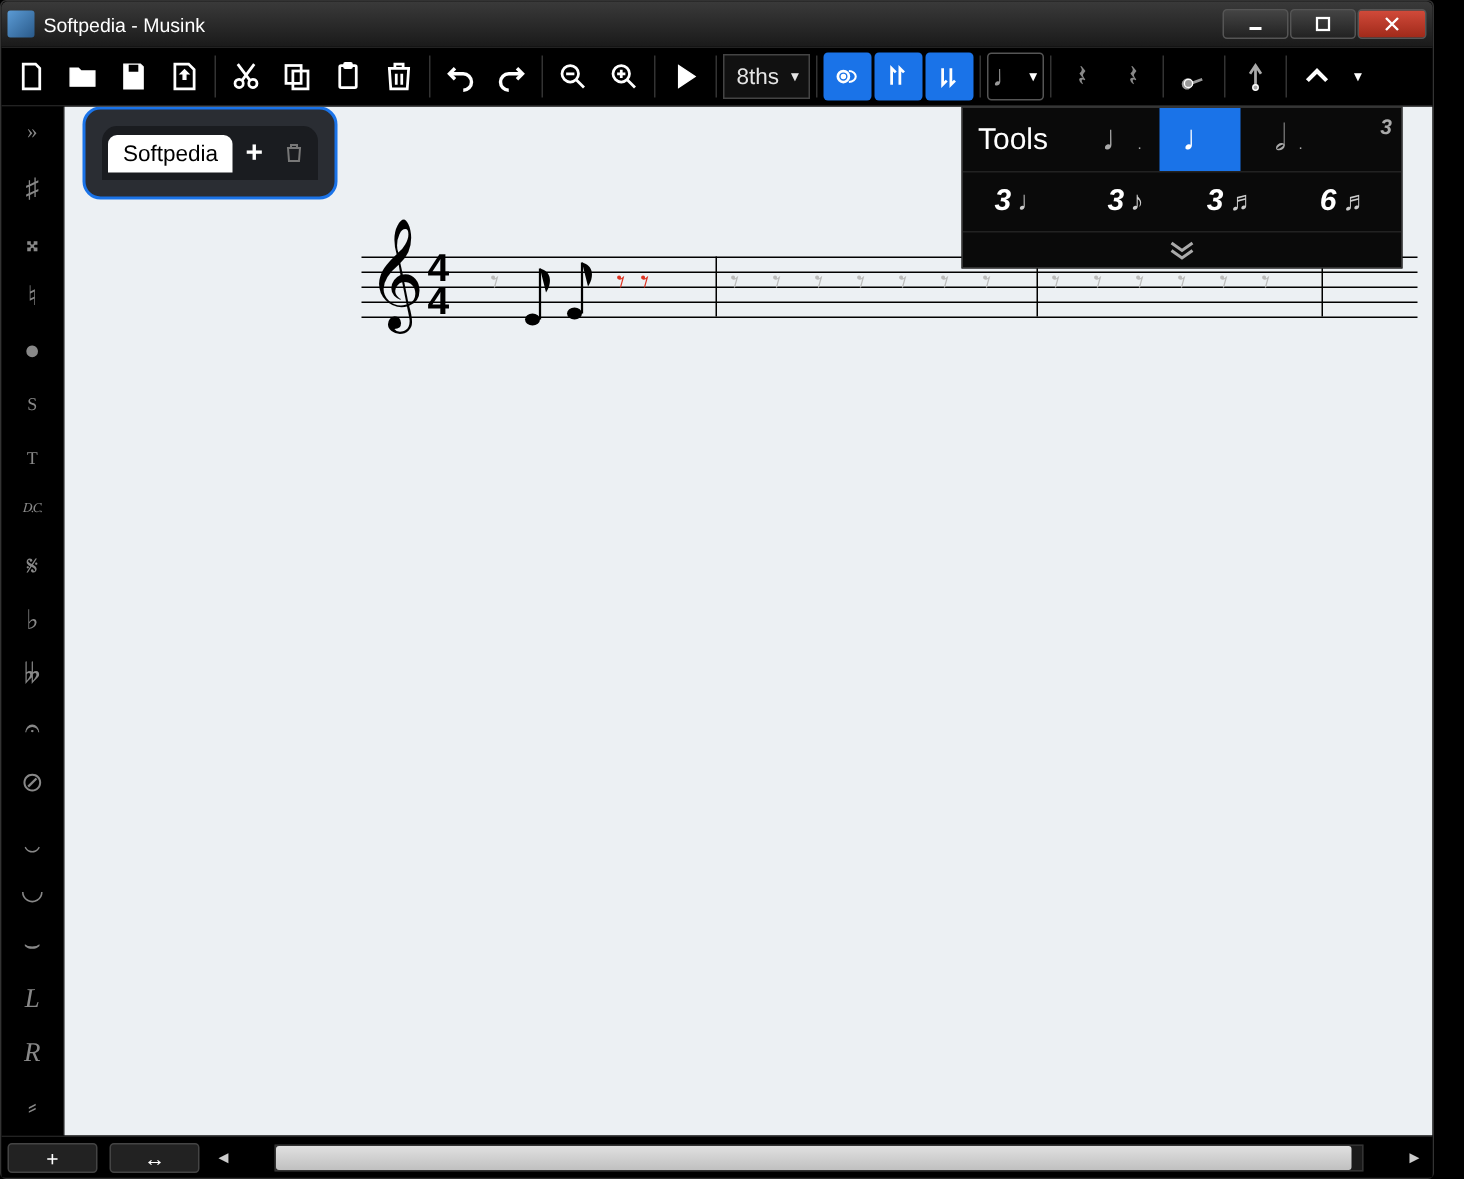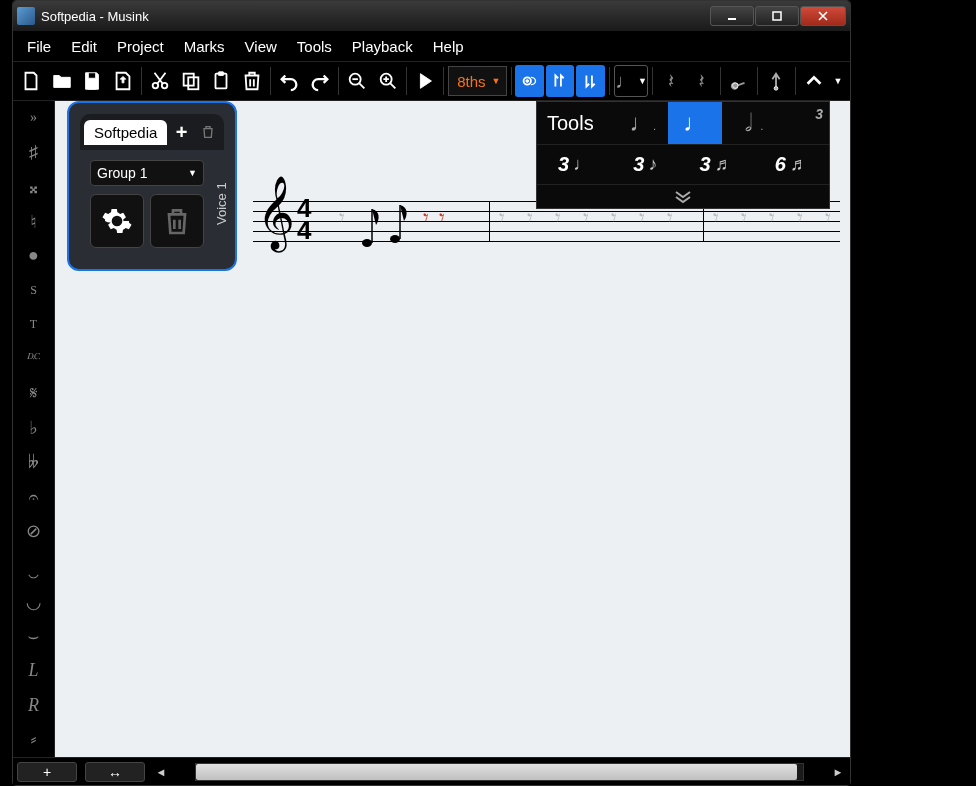--- a/index.html
+++ b/index.html
@@ -5,7 +5,7 @@
 * { margin: 0; padding: 0; box-sizing: border-box; font-family: "Segoe UI", Tahoma, sans-serif; }
 body { background: #000; width: 976px; height: 786px; overflow: hidden; }
 
-.window { width: 839px; height: 786px; background: #000; border: 1px solid #333; border-radius: 4px; display: flex; flex-direction: column; margin-left: 12px; }
+.window { width: 956px; height: 786px; background: #000; border: 1px solid #333; border-radius: 4px; display: flex; flex-direction: column; }
 
 .titlebar { height: 30px; background: linear-gradient(#3a3a3a, #1a1a1a); display: flex; align-items: center; padding: 0 4px; border-radius: 4px 4px 0 0; }
 .titlebar .app-icon { width: 18px; height: 18px; background: linear-gradient(135deg,#5b9bd5,#2a5a8a); margin-right: 6px; border-radius: 2px; }

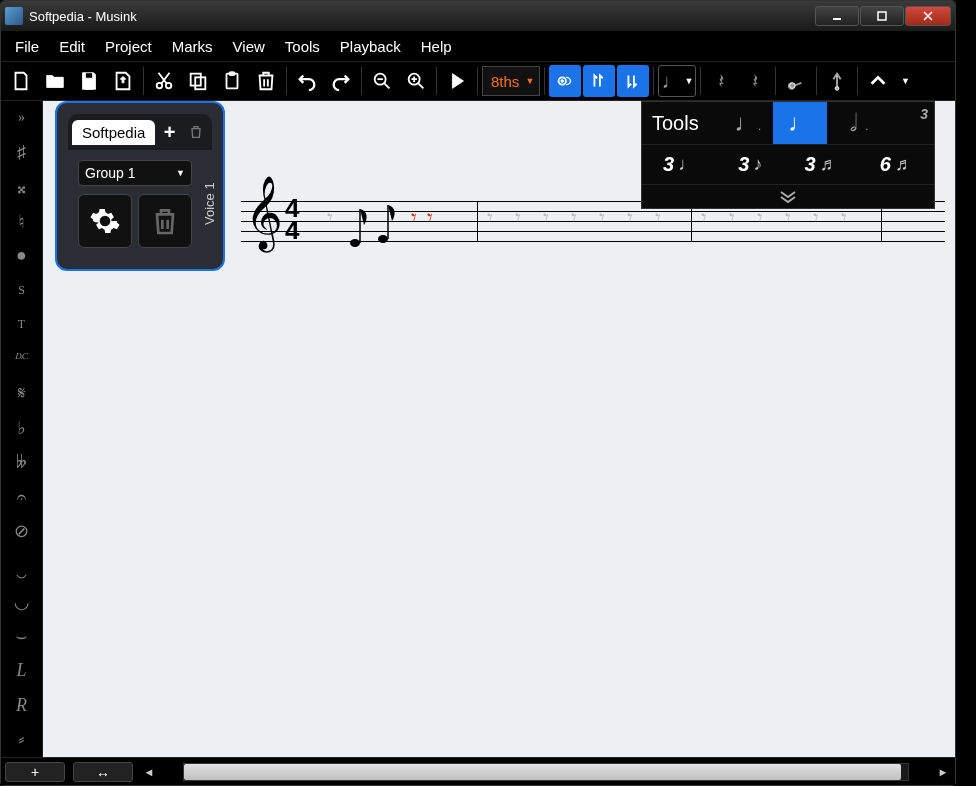--- a/index.html
+++ b/index.html
@@ -103,16 +103,6 @@
       </div>
   </div>
 
-  <div class="menubar">
-    <div class="mi">File</div>
-    <div class="mi">Edit</div>
-    <div class="mi">Project</div>
-    <div class="mi">Marks</div>
-    <div class="mi">View</div>
-    <div class="mi">Tools</div>
-    <div class="mi">Playback</div>
-    <div class="mi">Help</div>
-  </div>
 
   <div class="toolbar">
     <div class="tbtn">

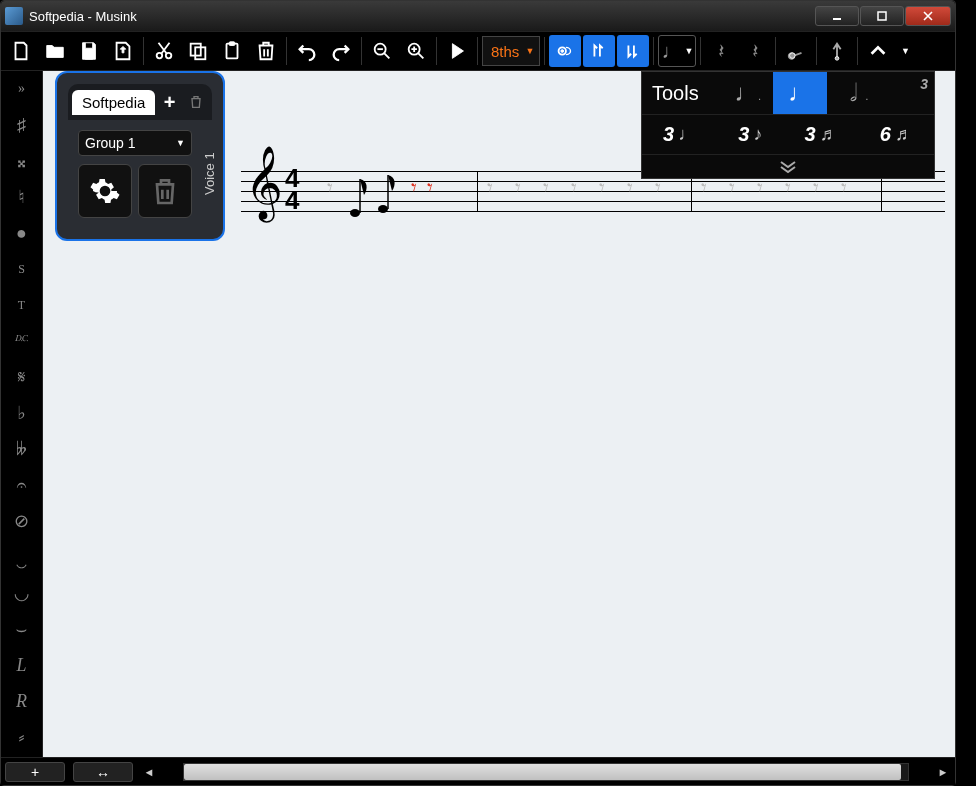--- a/index.html
+++ b/index.html
@@ -22,7 +22,7 @@
 .tbtn { width: 32px; height: 32px; display: flex; align-items: center; justify-content: center; cursor: pointer; color: #fff; border-radius: 3px; }
 .tbtn svg { width: 22px; height: 22px; stroke: #fff; fill: #fff; }
 .tsep { width: 1px; height: 28px; background: #333; margin: 0 2px; }
-.tselect { height: 30px; background: #111; border: 1px solid #444; color: #f97316; padding: 0 20px 0 8px; font-size: 15px; display: flex; align-items: center; cursor: pointer; position: relative; }
+.tselect { height: 30px; background: #111; border: 1px solid #444; color: #e5e5e5; padding: 0 20px 0 8px; font-size: 15px; display: flex; align-items: center; cursor: pointer; position: relative; }
 .tselect::after { content: "▼"; font-size: 9px; position: absolute; right: 5px; }
 .tbtn.active { background: #1a73e8; }
 .tbtn.outlined { border: 1px solid #555; width: 38px; }

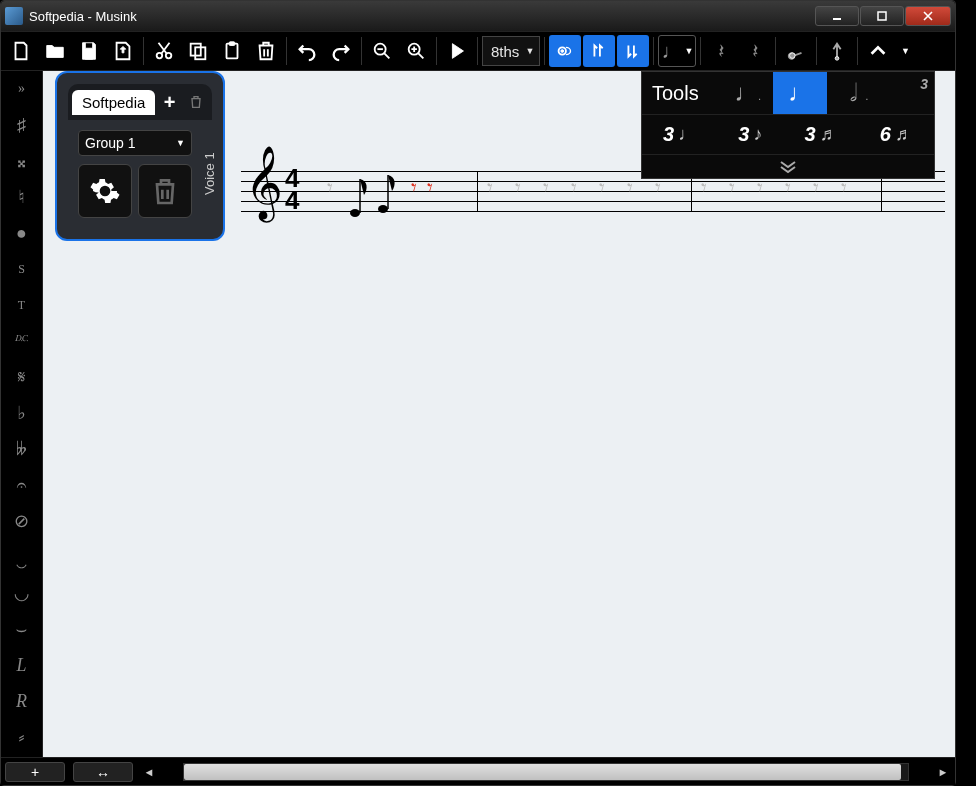--- a/index.html
+++ b/index.html
@@ -277,25 +277,6 @@
                 <path d="M6 7h12l-1 13H7z M9 4h6v3H9z" fill="none" stroke="#777" stroke-width="2"></path>
               </svg>
             </div>
-        </div>
-        <div class="track-body">
-          <div class="track-left">
-            <div class="track-group">Group 1</div>
-            <div class="track-ctrls">
-              <div class="track-ctrl-btn">
-                <svg viewBox="0 0 24 24">
-                    <path d="M12 8a4 4 0 1 0 0 8 4 4 0 0 0 0-8zm9 4a7 7 0 0 1-.1 1.2l2 1.6-2 3.4-2.4-.9a7 7 0 0 1-2 1.2l-.4 2.5h-4l-.4-2.5a7 7 0 0 1-2-1.2l-2.4.9-2-3.4 2-1.6A7 7 0 0 1 3 12a7 7 0 0 1 .1-1.2l-2-1.6 2-3.4 2.4.9a7 7 0 0 1 2-1.2L7.9 3h4l.4 2.5a7 7 0 0 1 2 1.2l2.4-.9 2 3.4-2 1.6c.1.4.1.8.1 1.2z" fill="#fff"></path>
-                  </svg>
-              </div>
-              <div class="track-ctrl-btn del">
-                <svg viewBox="0 0 24 24">
-                    <path d="M6 7h12l-1 14H7z M9 4h6v3H9z M5 7h14" fill="none" stroke="#666" stroke-width="2"></path>
-                    <path d="M10 11v7M14 11v7" stroke="#666" stroke-width="2"></path>
-                  </svg>
-              </div>
-            </div>
-          </div>
-          <div class="voice-label">Voice 1</div>
         </div>
       </div>
 

